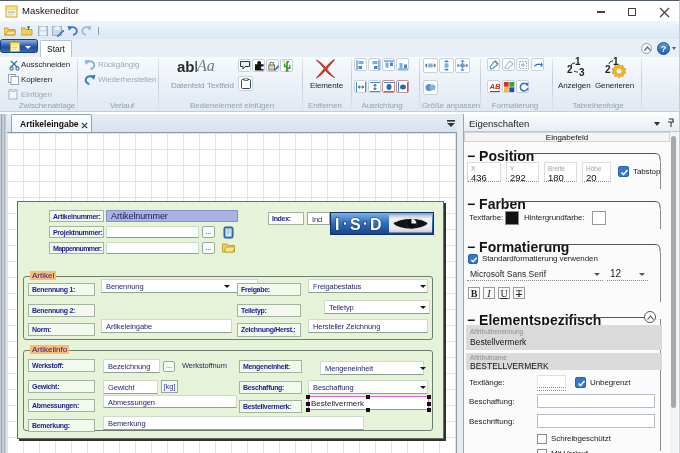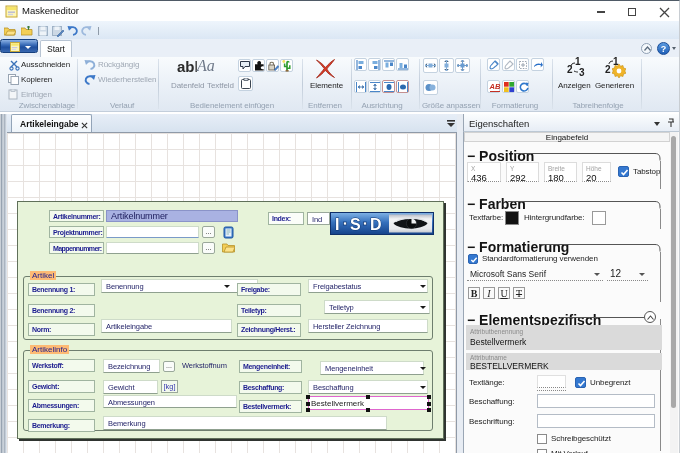--- a/index.html
+++ b/index.html
@@ -427,7 +427,7 @@
  <div class="lab" style="left:239px;top:399px;width:63px;height:13px">Bestellvermerk:</div>
  <div class="abs" style="left:308px;top:395px;width:121px;height:14px;background:#fff;border:1px solid #df66ce;font-size:8px;line-height:13px;padding-left:2px;color:#222">Bestellvermerk</div>
  <div class="lab" style="left:28px;top:418px;width:67px;height:13px">Bemerkung:</div>
- <div class="finp" style="left:103px;top:415px;width:284px;height:14px">Bemerkung</div>
+ <div class="finp" style="left:103px;top:415px;width:261px;height:14px">Bemerkung</div>
 
  <div class="abs" style="left:306px;top:394px;width:4px;height:4px;background:#111"></div>
  <div class="abs" style="left:366px;top:394px;width:4px;height:4px;background:#111"></div>

